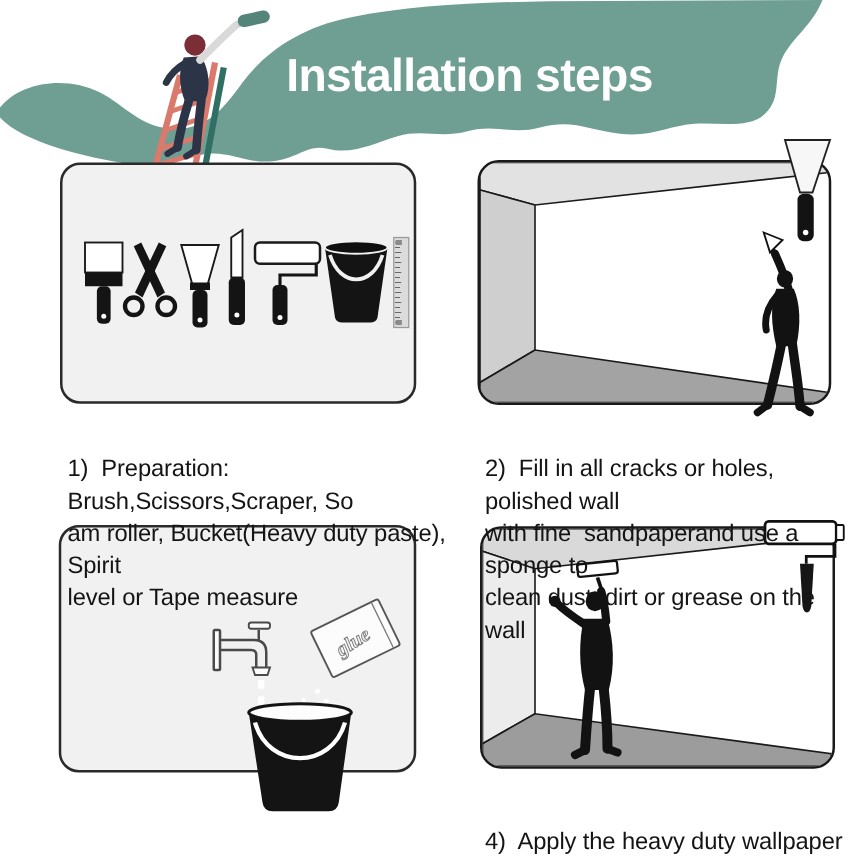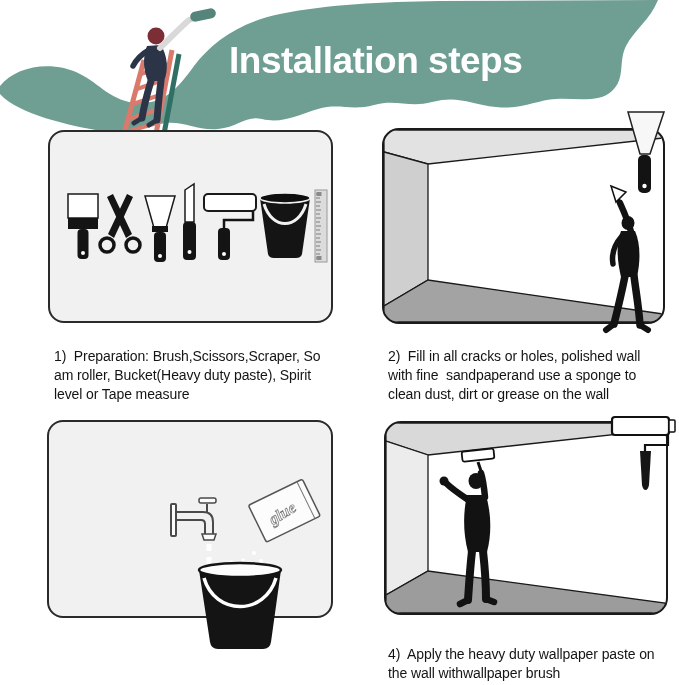--- a/index.html
+++ b/index.html
@@ -15,8 +15,8 @@
     font-family:"Liberation Sans",sans-serif;white-space:nowrap;
   }
   .step-text{
-    position:absolute;color:#141414;font-size:14px;line-height:1.36;
-    letter-spacing:-0.1px;white-space:pre-line;
+    position:absolute;color:#141414;font-size:19px;line-height:1.36;
+    letter-spacing:-0.1px;white-space:pre-line;margin-top:16px;
   }
   #step1{left:54px;top:347px;width:310px;}
   #step2{left:388px;top:347px;width:300px;}

